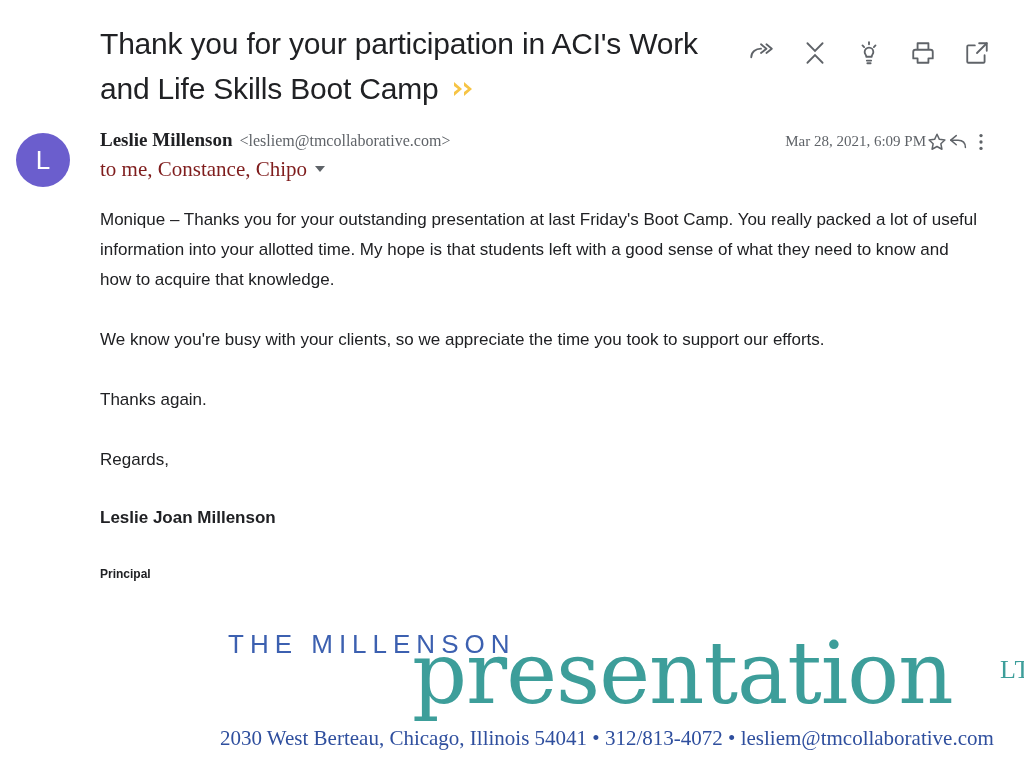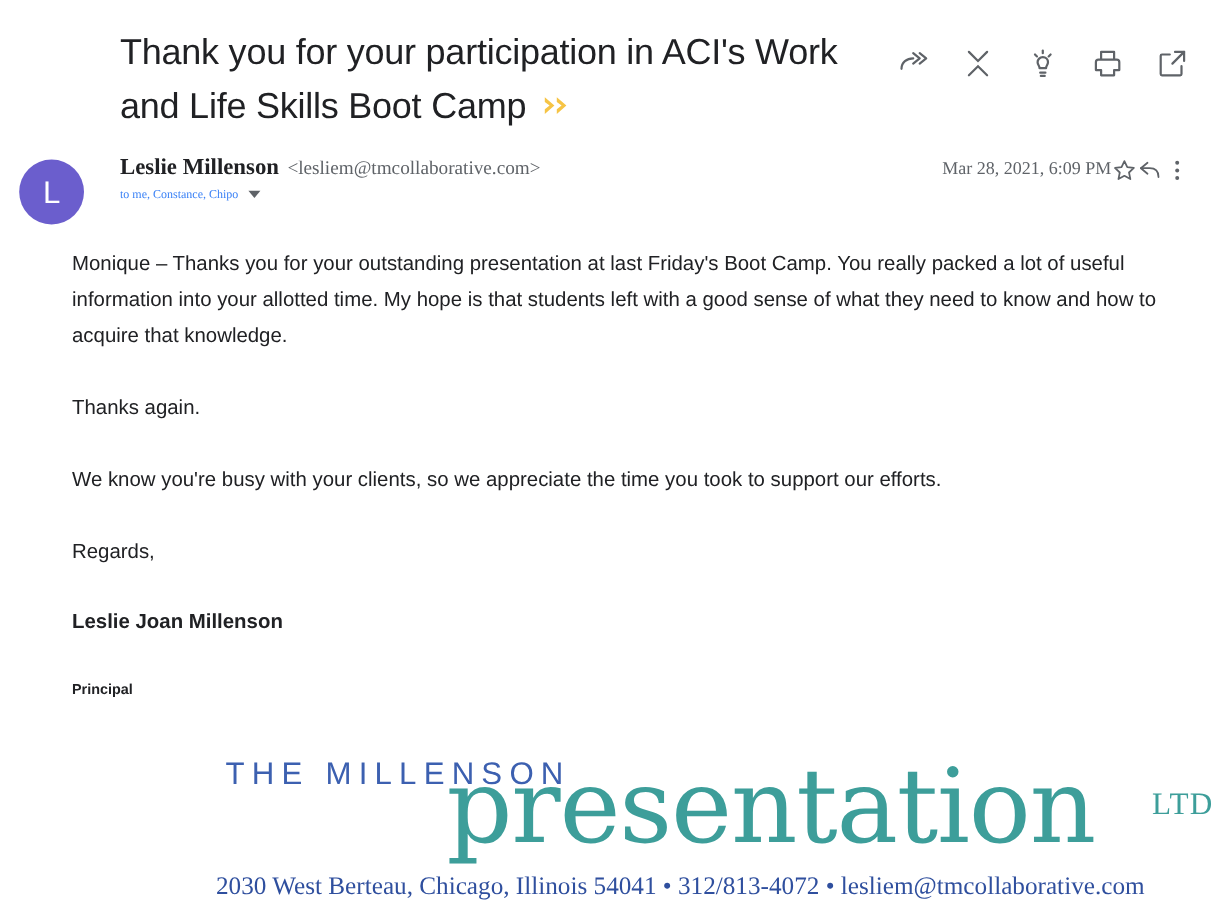--- a/index.html
+++ b/index.html
@@ -138,8 +138,8 @@
 
   .recipients {
     margin-top: 4px;
-    font-size: 10px;
-    color: #3b82f6;
+    font-size: 21px;
+    color: #7f1d1d;
     display: flex;
     align-items: center;
   }

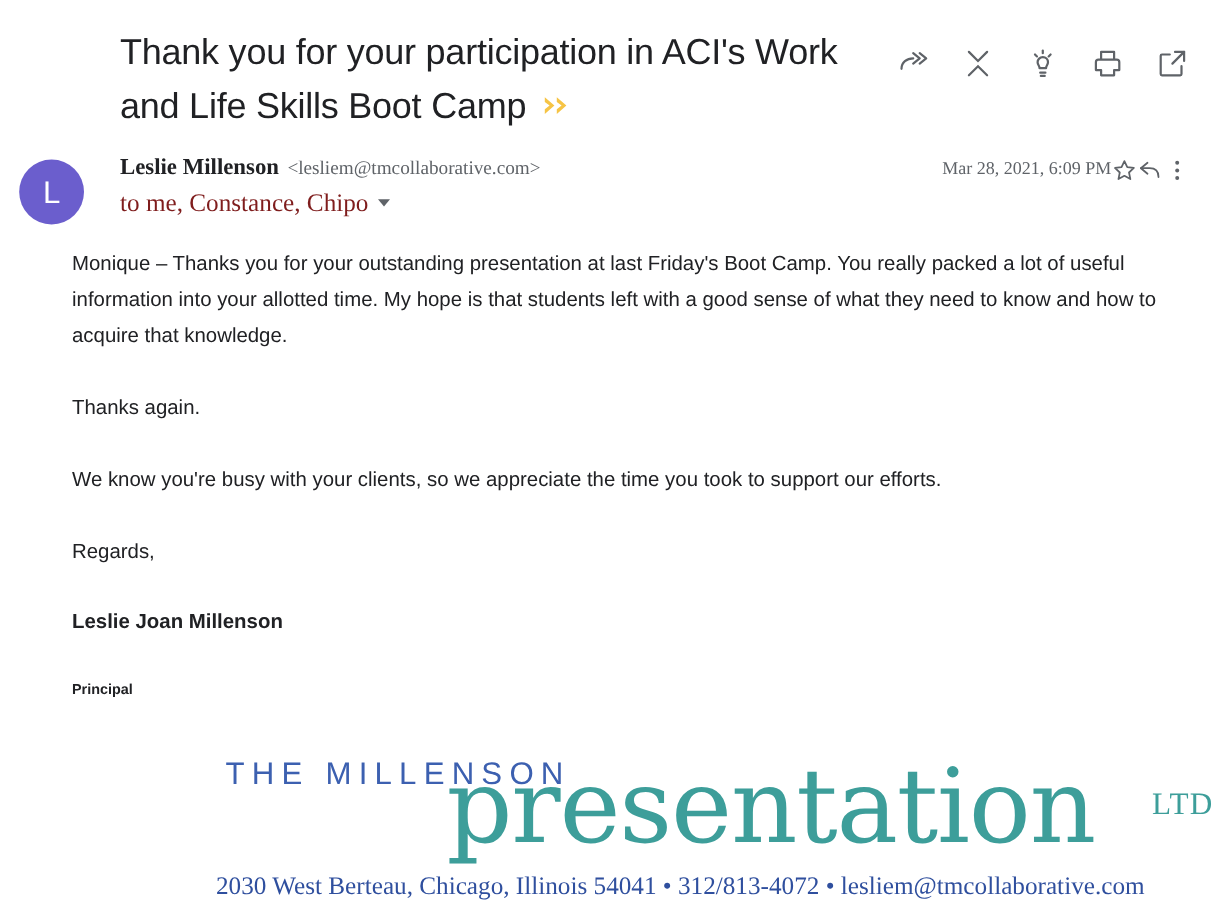--- a/index.html
+++ b/index.html
@@ -156,7 +156,7 @@
 
   
   .body {
-    padding-left: 60px;
+    padding-left: 100px;
     padding-right: 18px;
     padding-top: 18px;
     font-size: 17px;

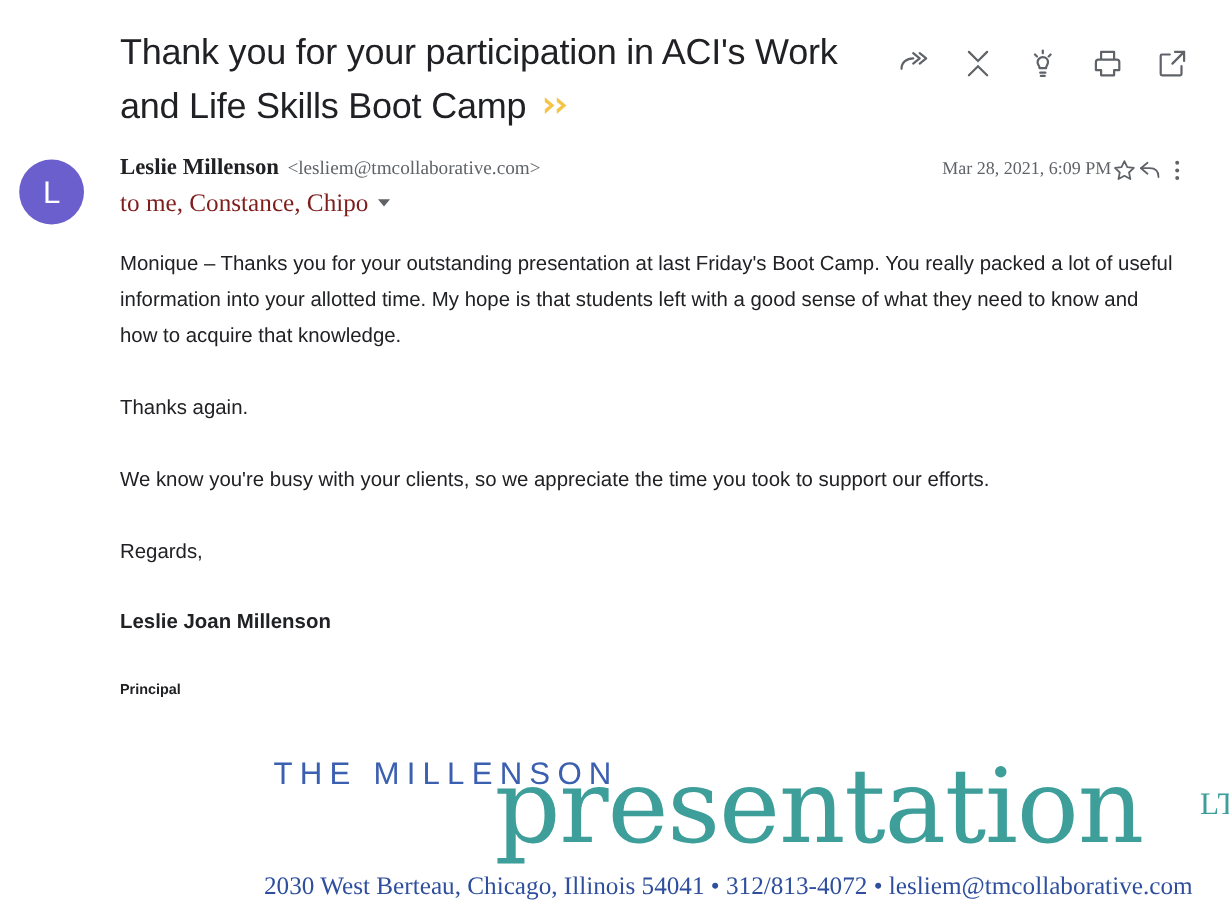--- a/index.html
+++ b/index.html
@@ -328,8 +328,8 @@
 
     <div class="body">
       <p>Monique – Thanks you for your outstanding presentation at last Friday's Boot Camp. You really packed a lot of useful information into your allotted time.  My hope is that students left with a good sense of what they need to know and how to acquire that knowledge.</p>
+      <p>We know you're busy with your clients, so we appreciate the time you took to support our efforts.</p>
       <p>Thanks again.</p>
-      <p>We know you're busy with your clients, so we appreciate the time you took to support our efforts.</p>
       <p>Regards,</p>
 
       <div>

